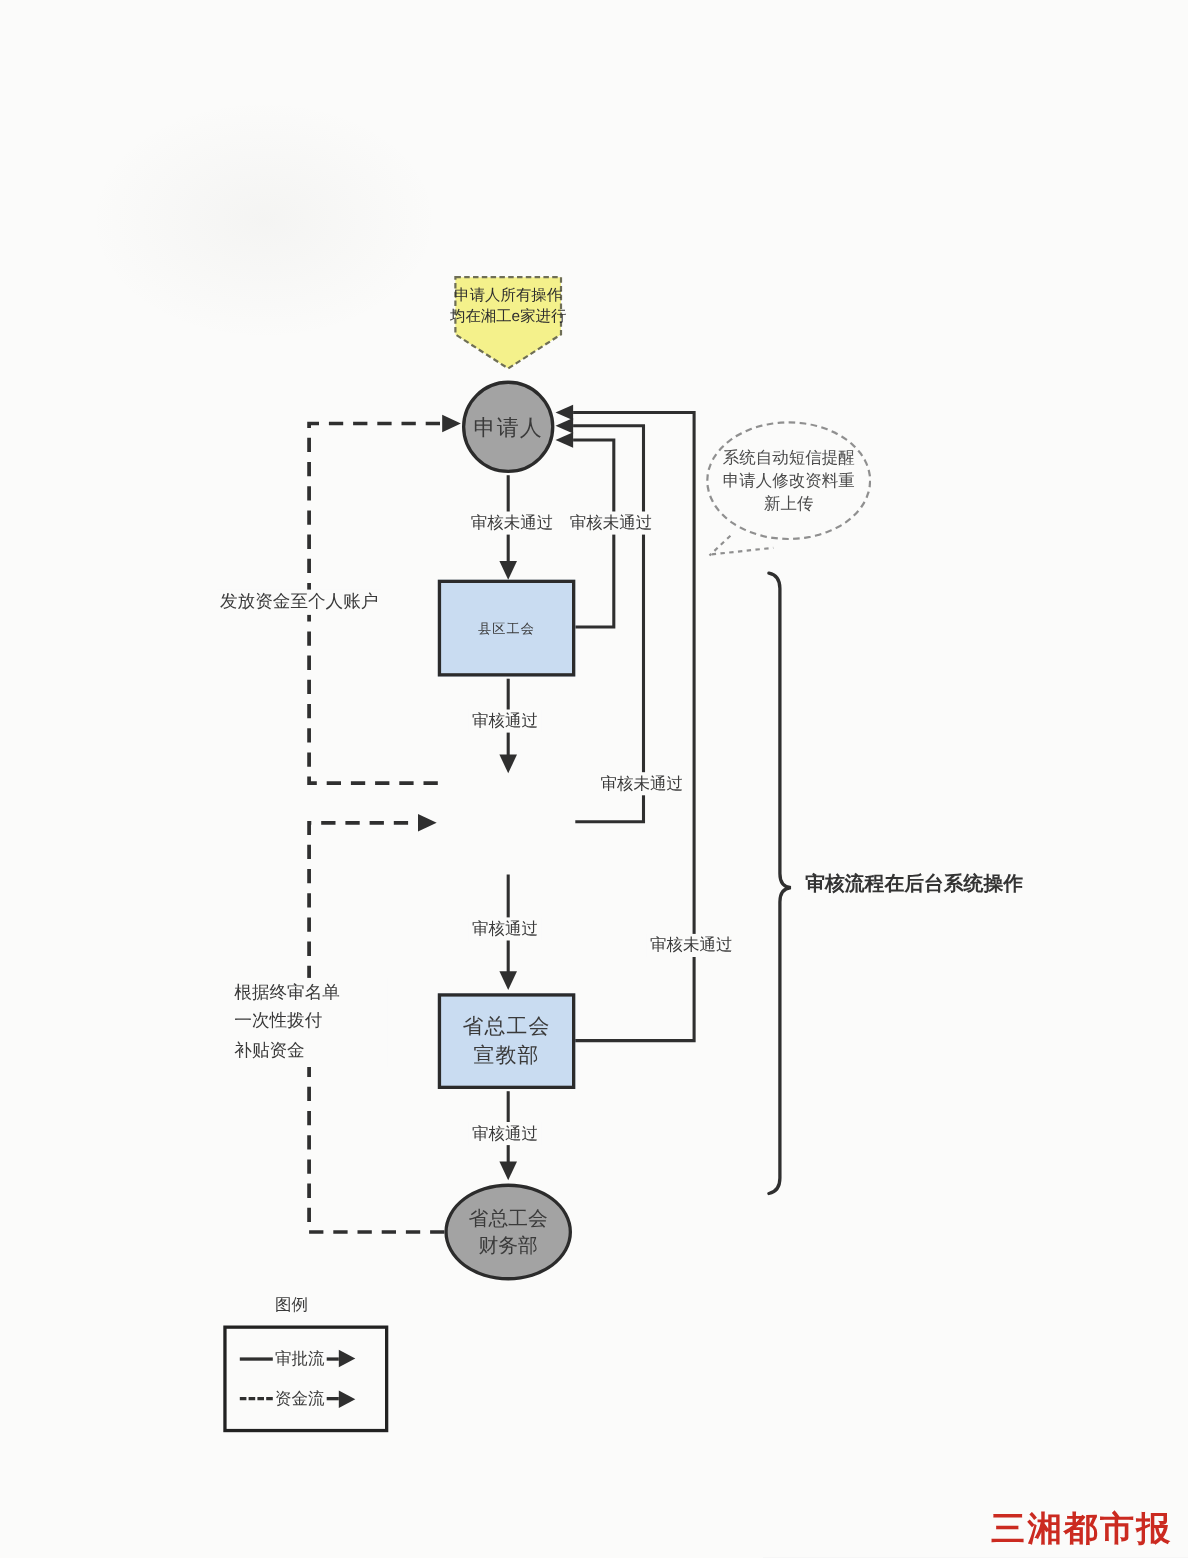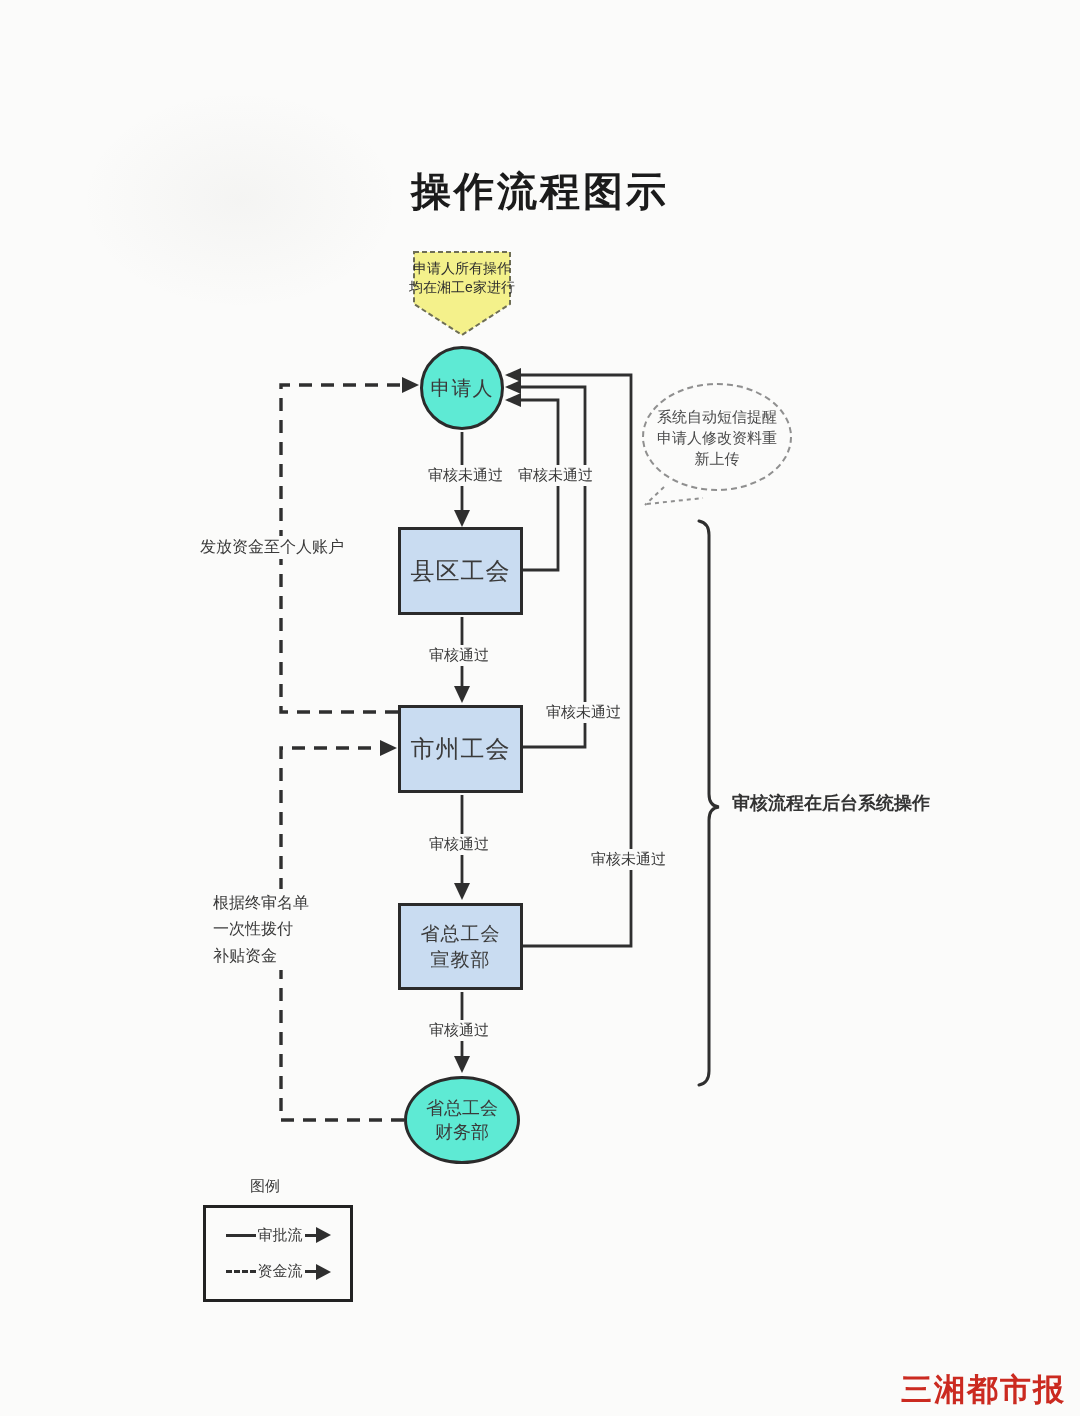--- a/index.html
+++ b/index.html
@@ -100,7 +100,6 @@
     <path class="tail" d="M647,504 L703,498"></path>
   </svg>
 
-  <div class="abs page-title">操作流程图示</div>
 
   <div class="abs banner-text">申请人所有操作均在湘工e家进行</div>
 

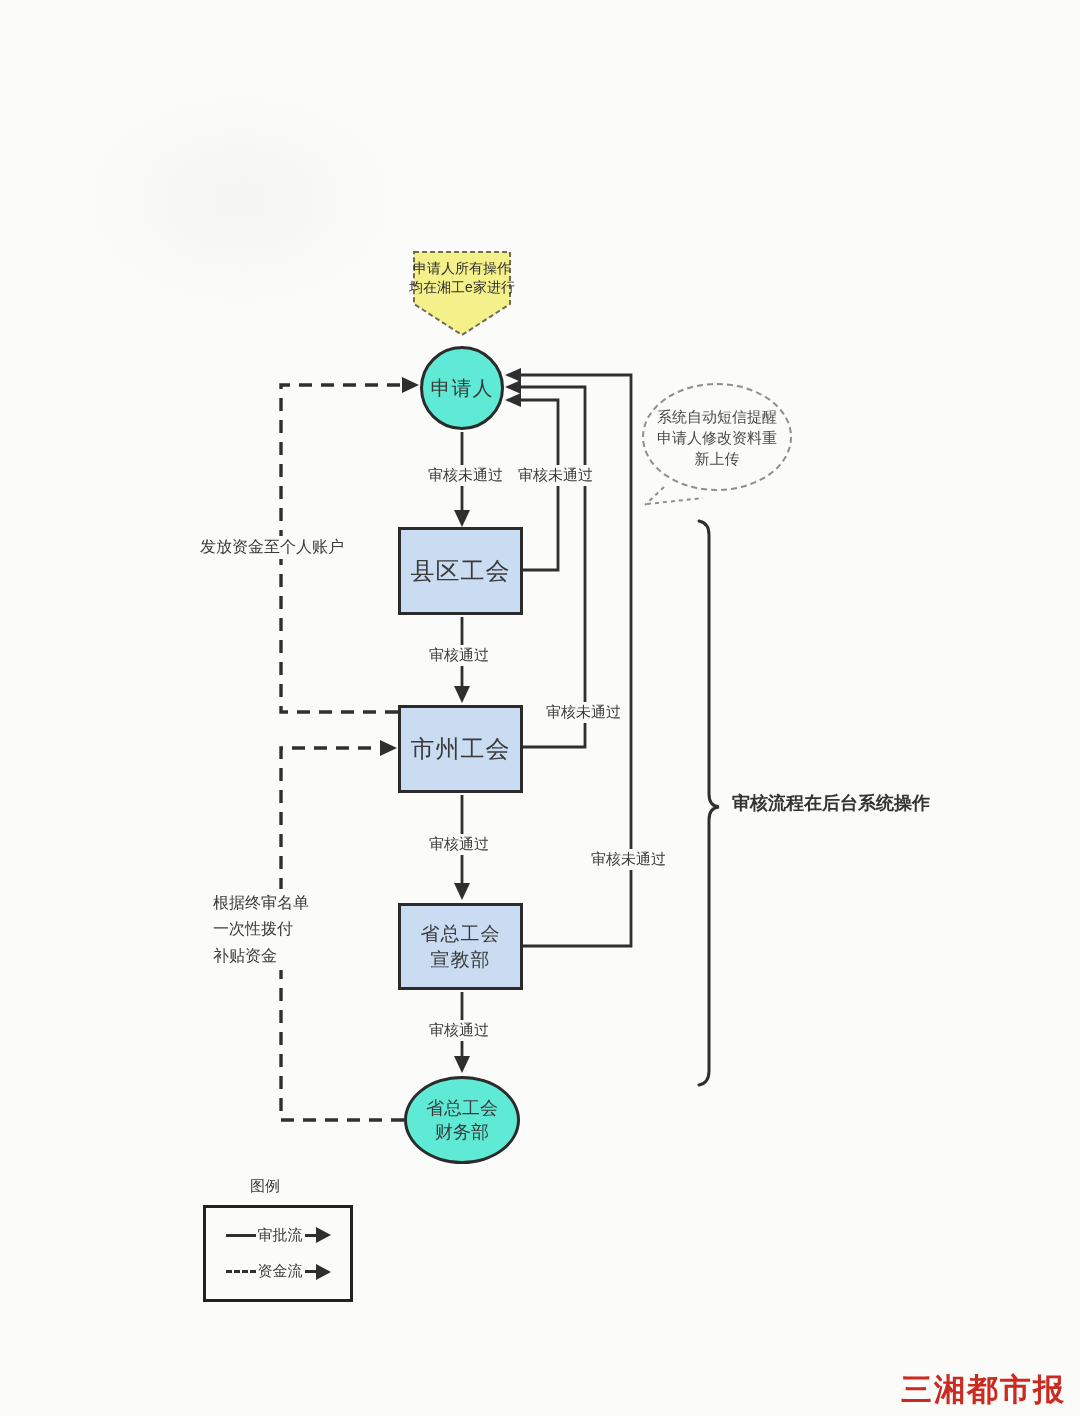--- a/index.html
+++ b/index.html
@@ -25,7 +25,7 @@
   .banner-text{left:408px;top:259px;width:108px;text-align:center;font-size:14px;font-weight:normal;
     line-height:1.38;color:#2e2e2e;}
   .node{display:flex;align-items:center;justify-content:center;text-align:center;
-    color:var(--text-main);background:#5eead4;border:3px solid var(--node-border);box-sizing:border-box;}
+    color:var(--text-main);background:#a3a3a3;border:3px solid var(--node-border);box-sizing:border-box;}
   .circle{left:420px;top:346px;width:84px;height:84px;border-radius:50%;font-size:20px;letter-spacing:1px;}
   .box{left:398px;width:125px;height:88px;background:var(--node-fill);font-size:24px;letter-spacing:1px;}
   .box.county{top:527px;}

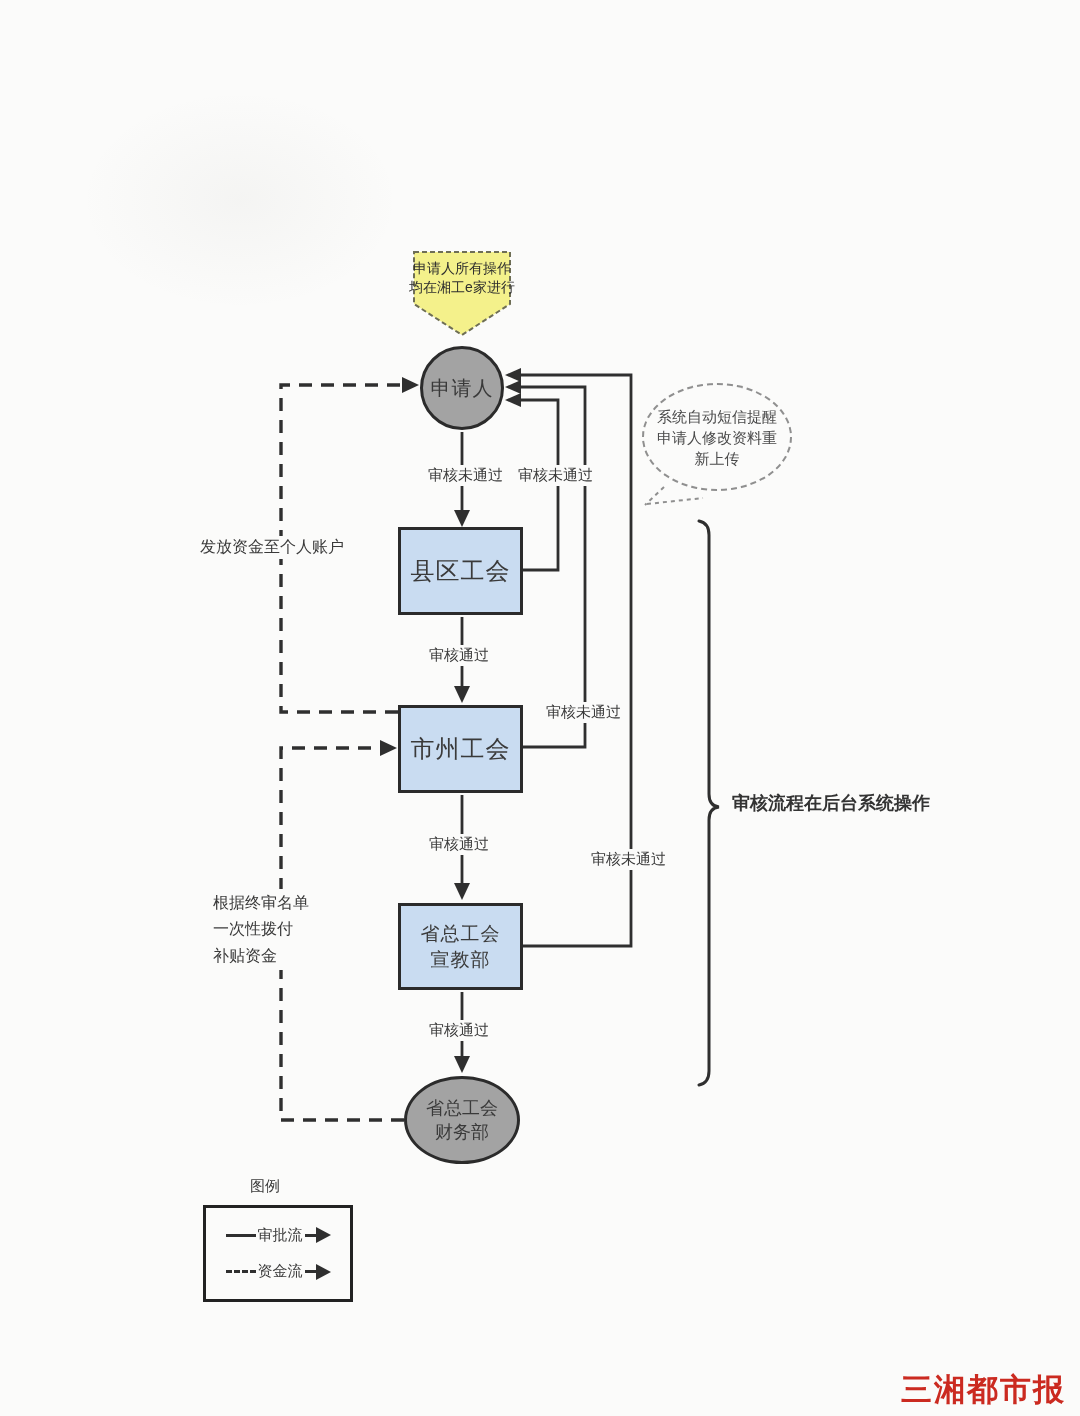--- a/index.html
+++ b/index.html
@@ -27,7 +27,7 @@
   .node{display:flex;align-items:center;justify-content:center;text-align:center;
     color:var(--text-main);background:#a3a3a3;border:3px solid var(--node-border);box-sizing:border-box;}
   .circle{left:420px;top:346px;width:84px;height:84px;border-radius:50%;font-size:20px;letter-spacing:1px;}
-  .box{left:398px;width:125px;height:88px;background:var(--node-fill);font-size:24px;letter-spacing:1px;}
+  .box{left:398px;width:125px;height:88px;background:var(--node-fill);font-size:12px;letter-spacing:1px;}
   .box.county{top:527px;}
   .box.city{top:705px;}
   .box.prov{top:903px;height:87px;font-size:19px;line-height:1.35;}

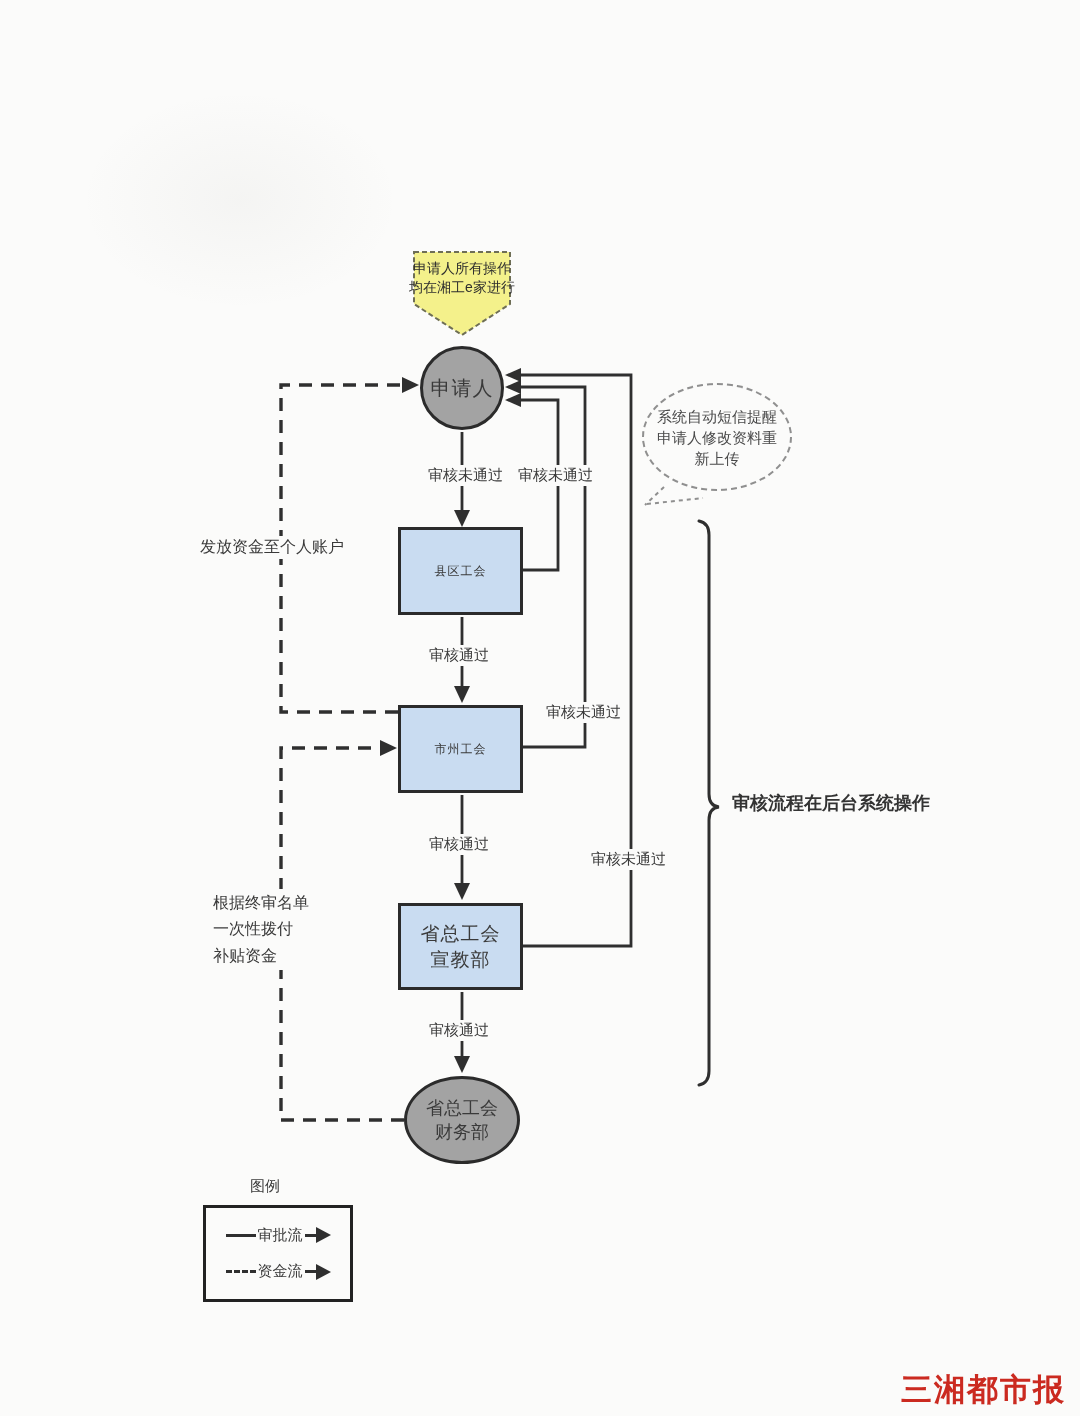--- a/index.html
+++ b/index.html
@@ -111,9 +111,6 @@
     <span>县区工会</span>
   </div>
 
-  <div class="abs node box city">
-    <span>市州工会</span>
-  </div>
 
   <div class="abs node box prov">
     <span class="ml">省总工会

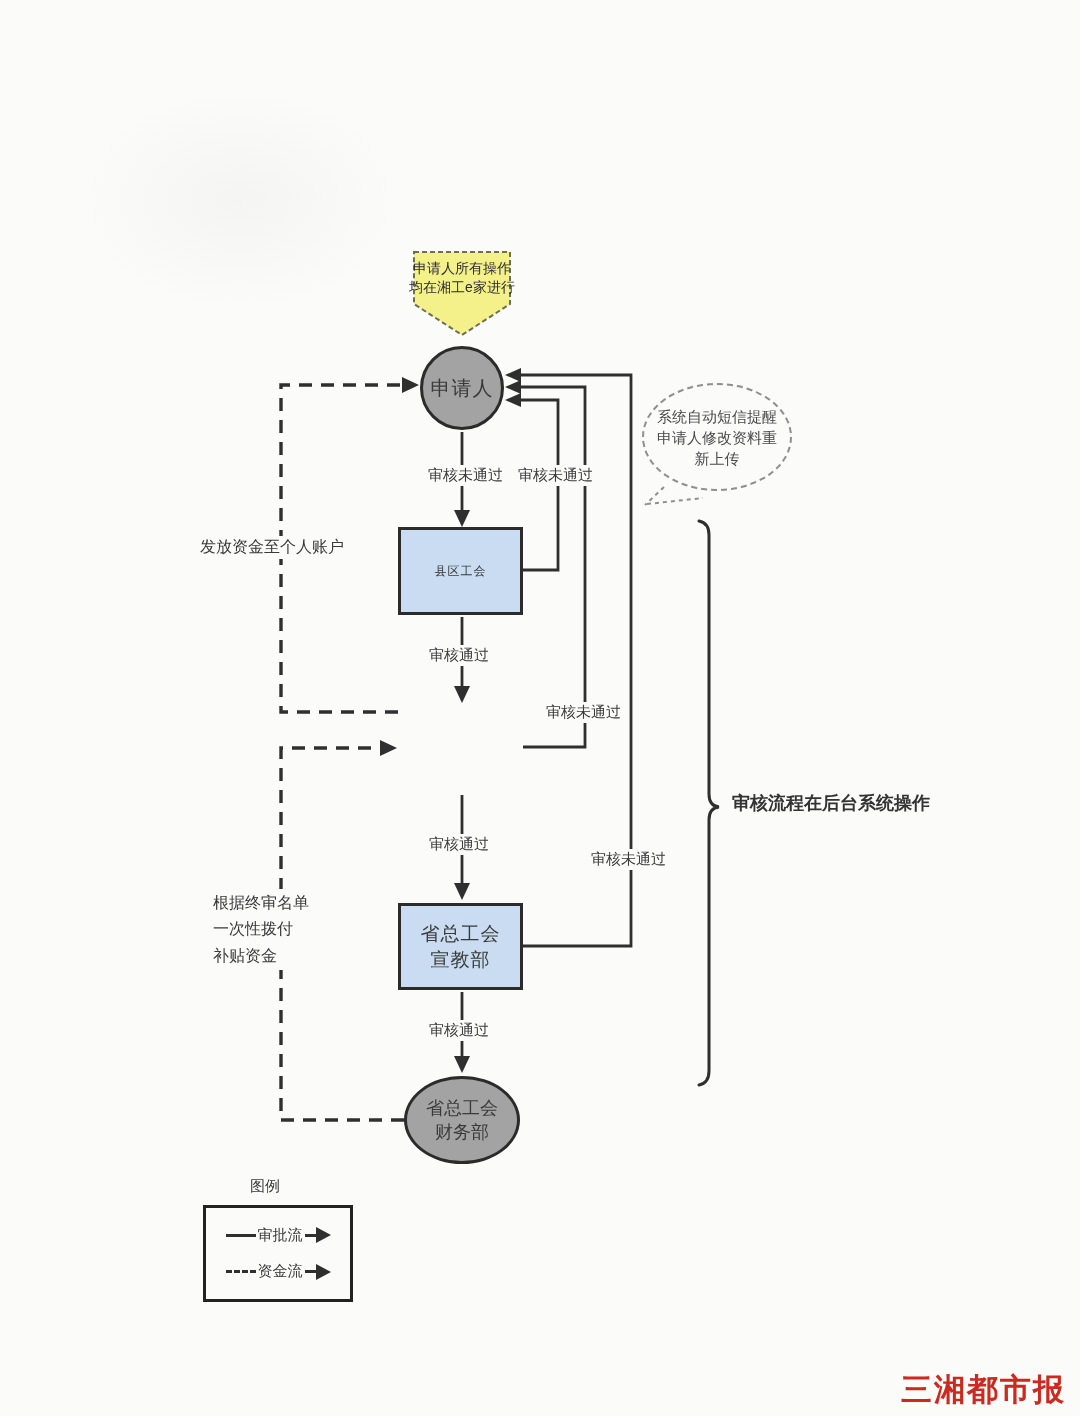--- a/index.html
+++ b/index.html
@@ -52,7 +52,7 @@
   .legend-title{left:250px;top:1177px;font-size:15px;color:var(--text-main);}
   .legend-box{left:203px;top:1205px;width:150px;height:97px;border:3px solid #222;box-sizing:border-box;
     display:flex;flex-direction:column;justify-content:space-evenly;padding:0 12px;background:var(--page-bg);}
-  .legend-row{display:flex;align-items:center;justify-content:center;}
+  .legend-row{display:flex;align-items:center;}
   .legend-line{width:30px;height:0;border-top:3px solid var(--line);}
   .legend-line.dashed{border-top-style:dashed;}
   .legend-label{font-size:15px;color:var(--text-main);margin:0 2px;white-space:nowrap;}

